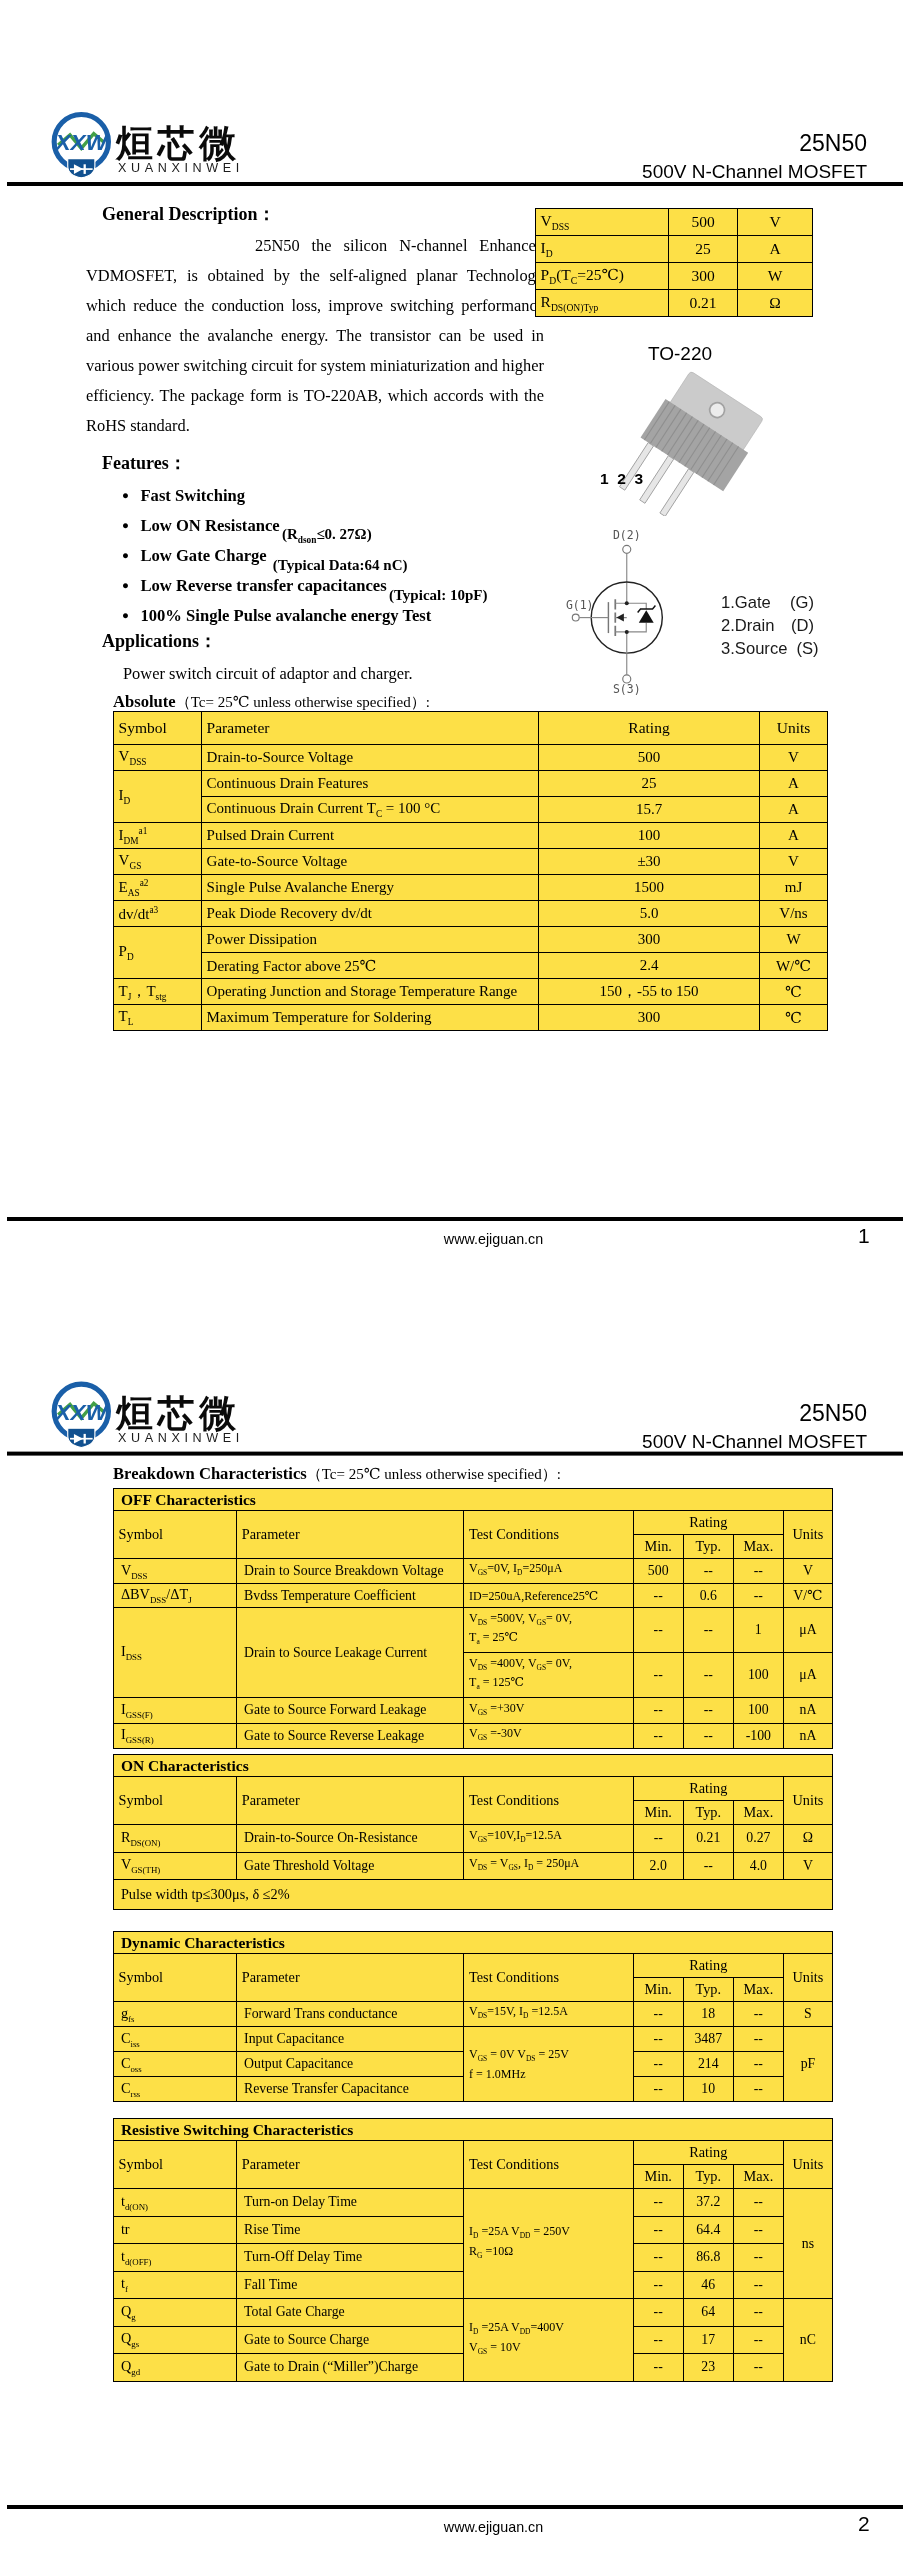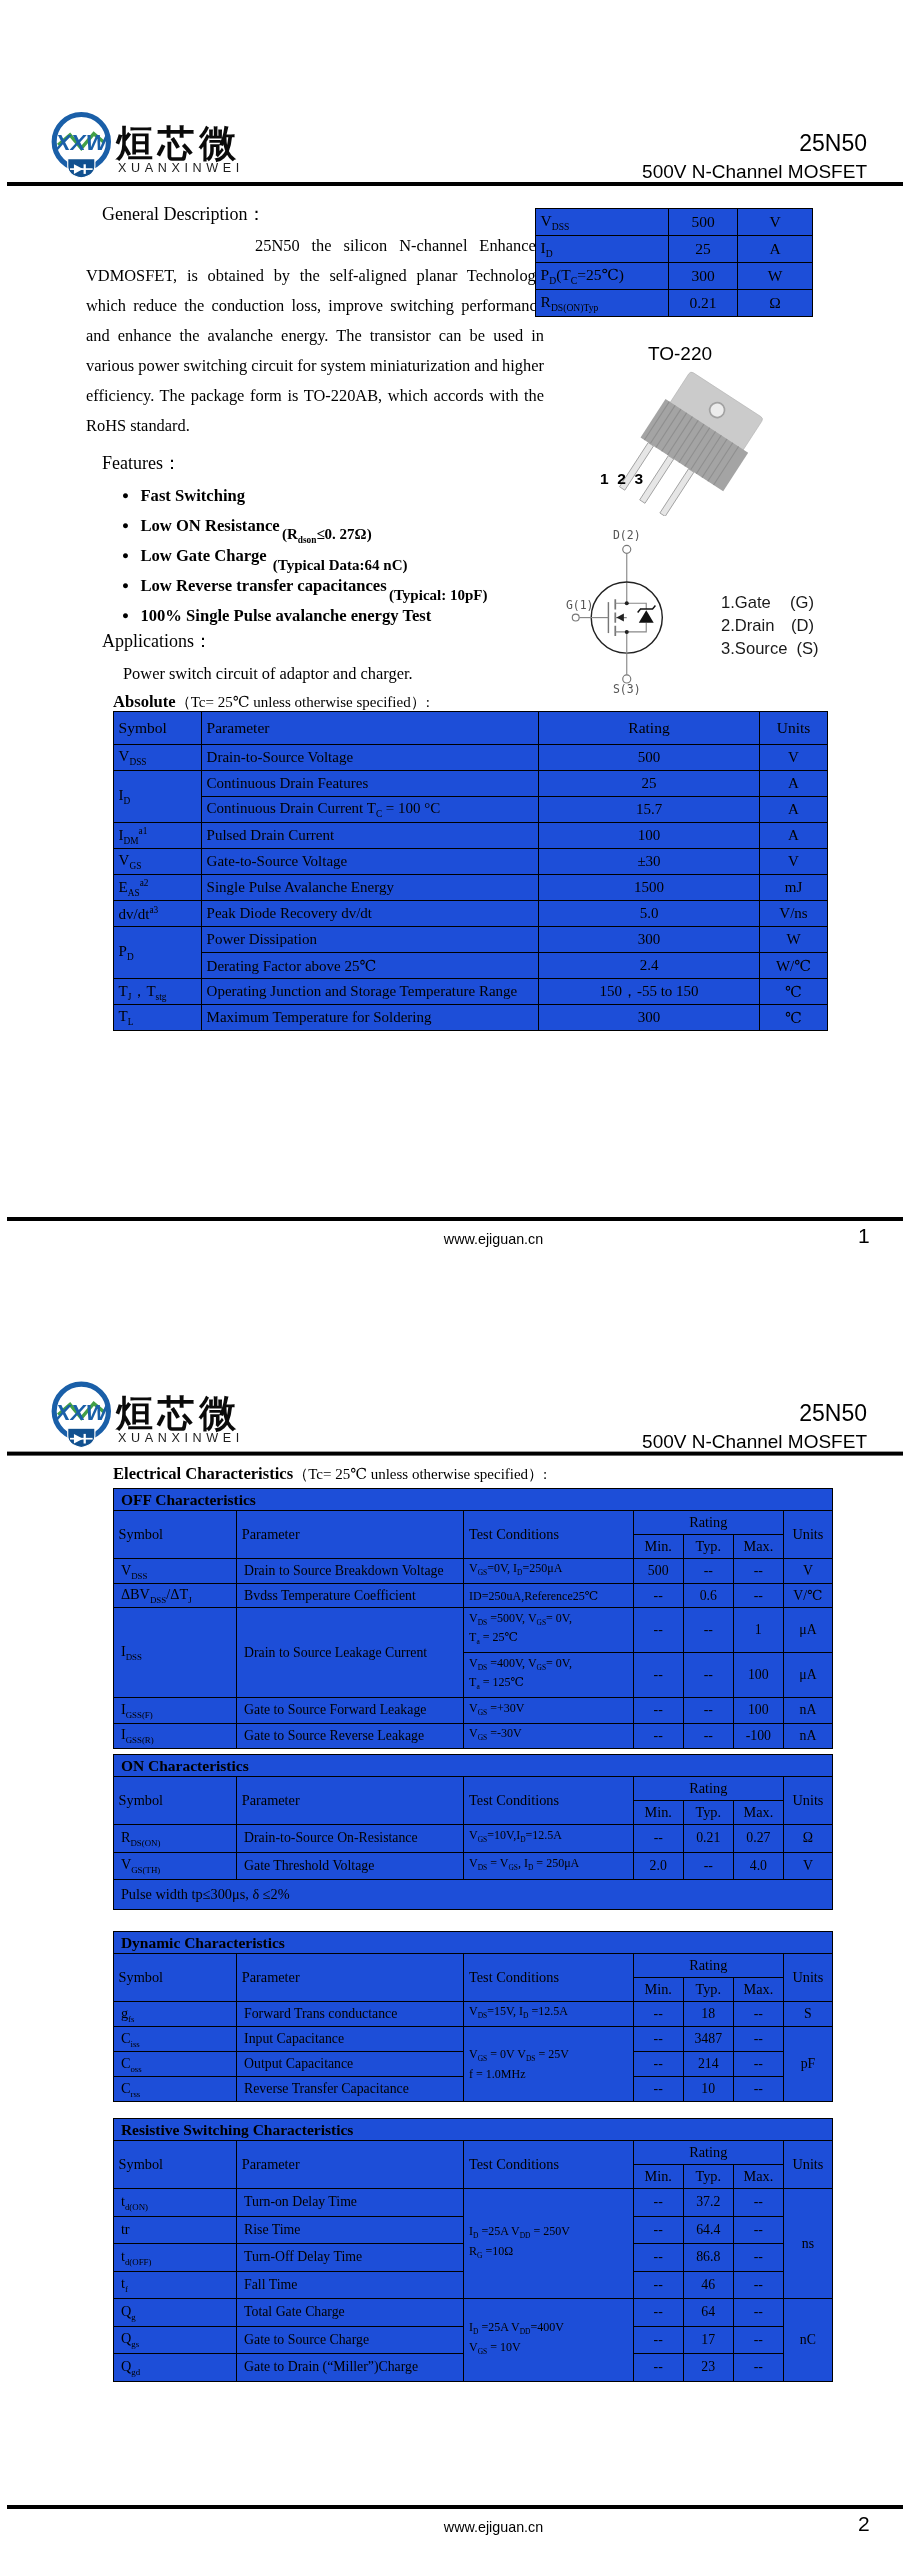--- a/index.html
+++ b/index.html
@@ -31,7 +31,7 @@
         font-family:"Liberation Sans","DejaVu Sans",sans-serif;}
 
   
-  .sec-title{position:absolute;font-weight:normal;font-size:18px;}
+  .sec-title{position:absolute;font-weight:bold;font-size:18px;}
   .gen-title{left:102px;top:202px;}
   .gen-body{position:absolute;left:86px;top:231px;width:458px;font-size:16.4px;line-height:30px;
             text-align:justify;text-indent:169px;}

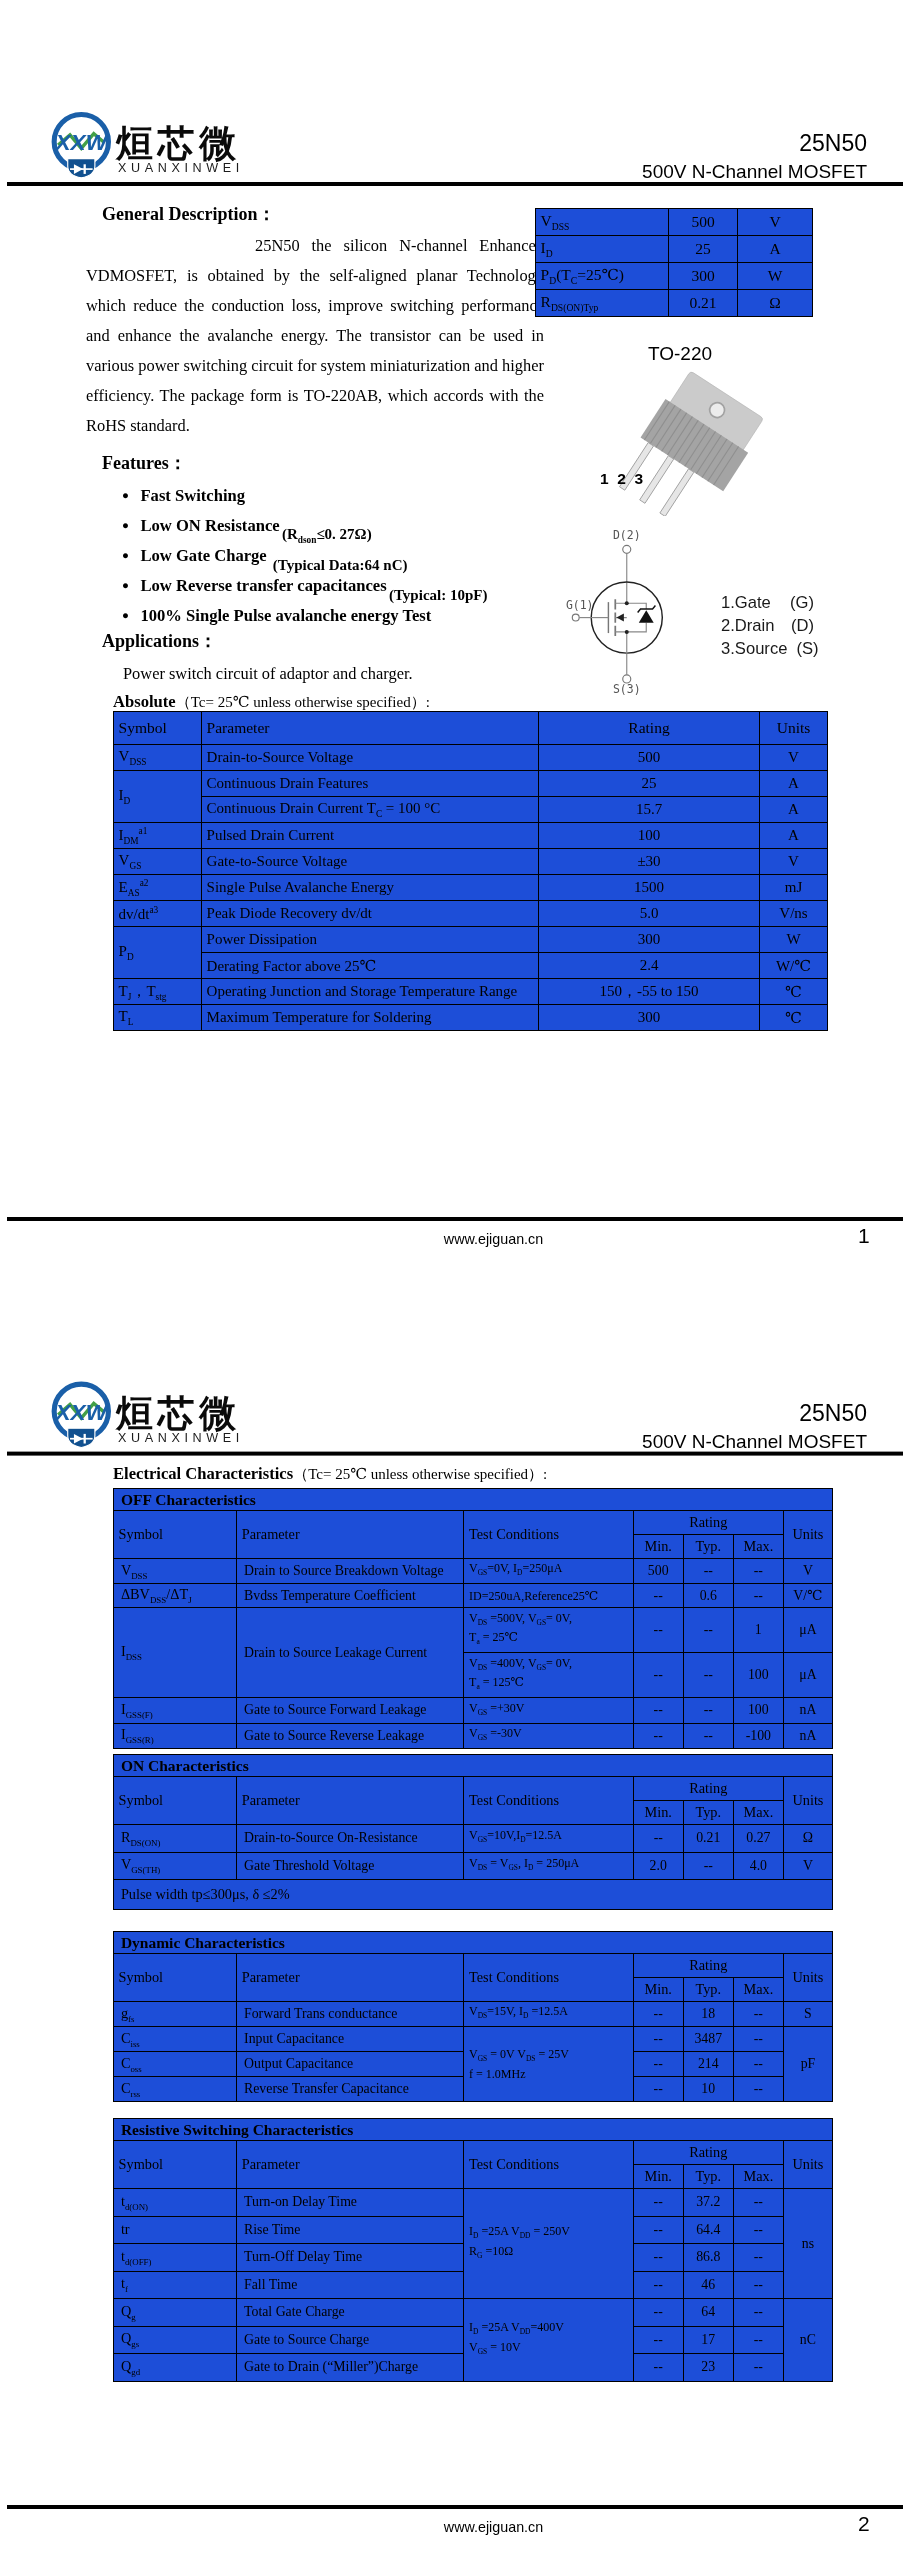--- a/index.html
+++ b/index.html
@@ -48,7 +48,7 @@
   .cap-r{font-size:15px;}
 
   
-  table.dt{border-collapse:collapse;table-layout:fixed;position:absolute;background:#1d4ed8;border:1.7px solid #000;}
+  table.dt{border-collapse:collapse;table-layout:fixed;position:absolute;background:#fde047;border:1.7px solid #000;}
   table.dt td,table.dt th{border:1.1px solid #000;overflow:hidden;padding:0 4.6px;}
   table.dt th{font-weight:normal;}
   .left{text-align:left;}

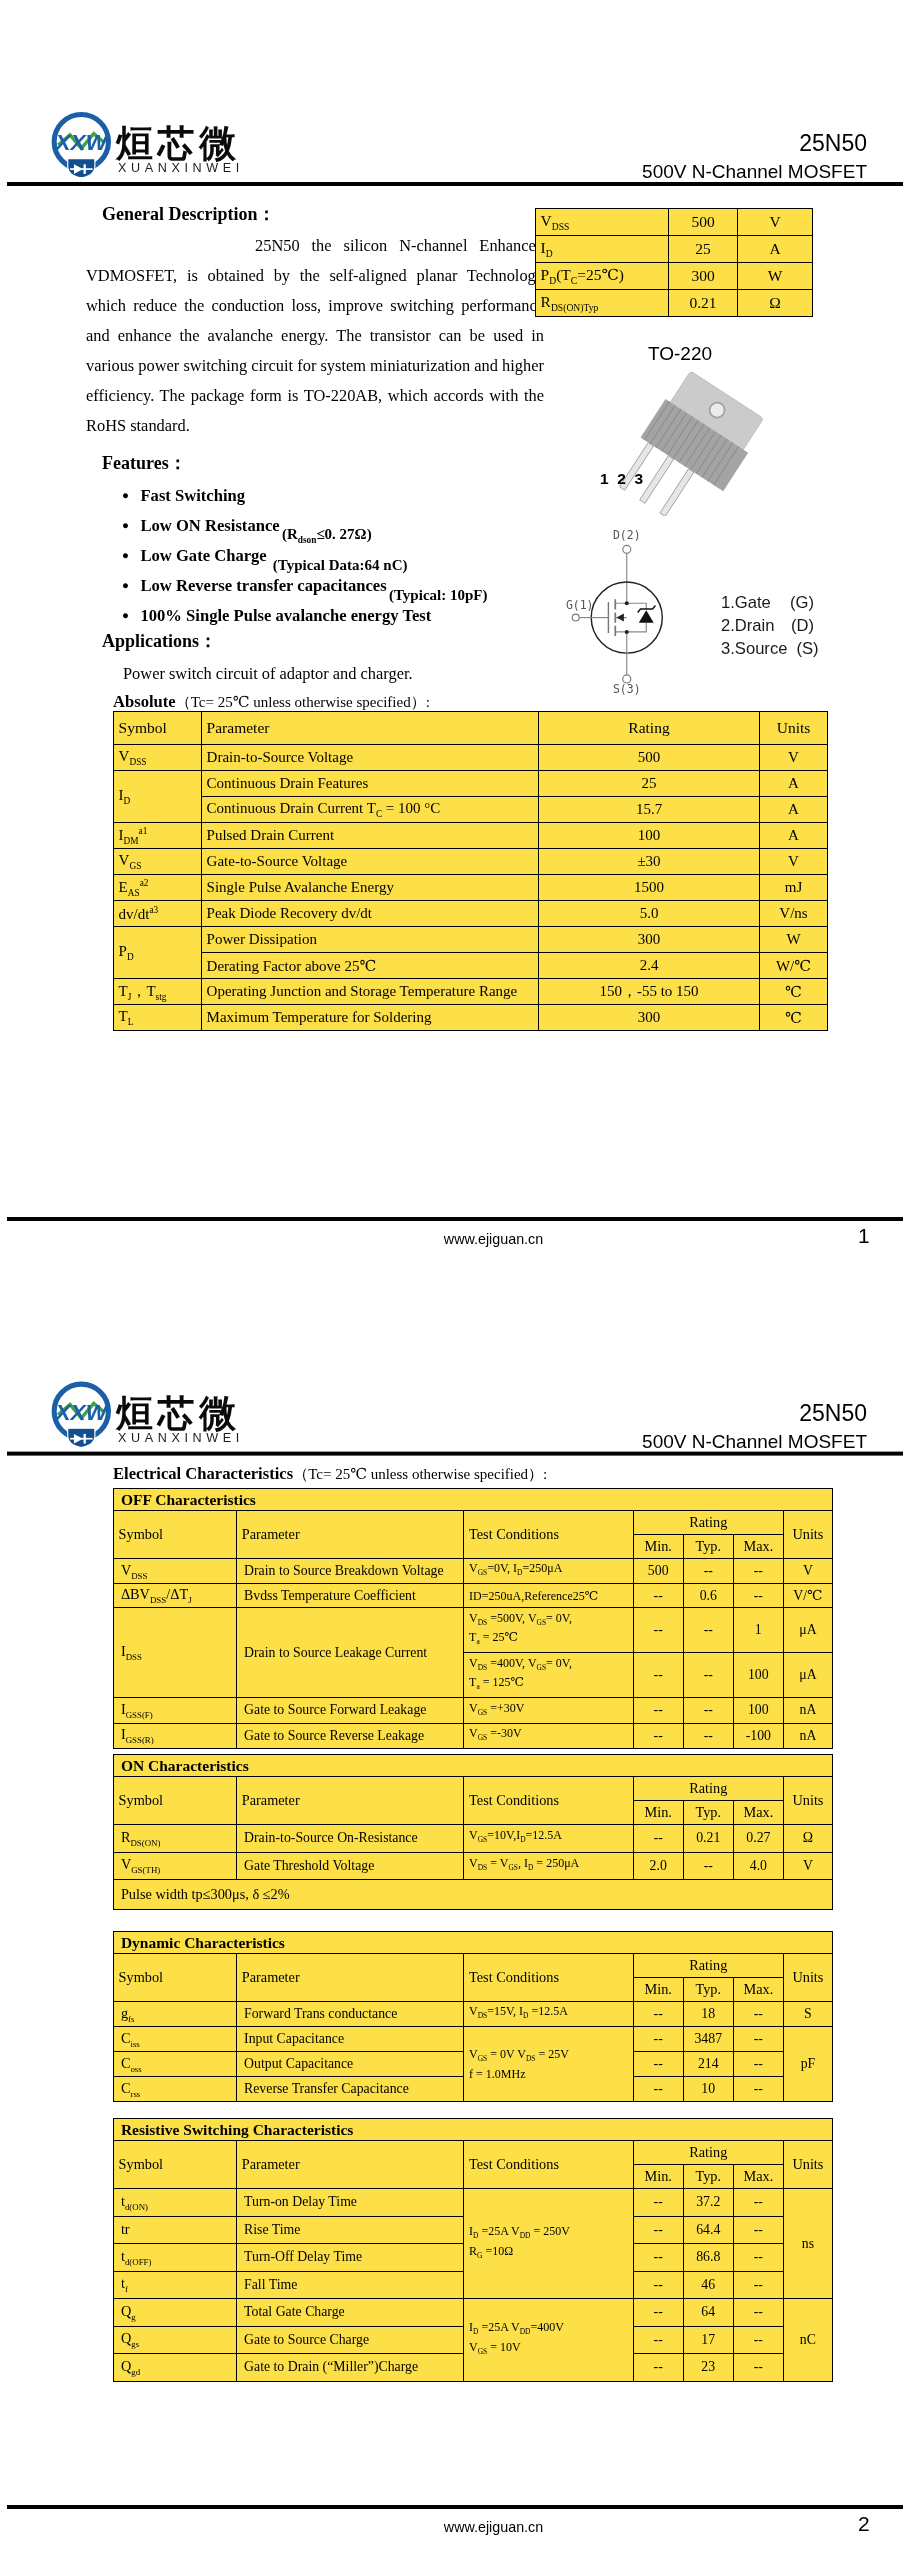--- a/index.html
+++ b/index.html
@@ -336,7 +336,7 @@
     </div>
 
     <div class="abs-caption" style="top:176px">
-      <span class="cap-b">Electrical Characteristics</span><span class="cap-r">（Tc= 25℃  unless otherwise specified）:</span>
+      <span class="cap-b">Breakdown Characteristics</span><span class="cap-r">（Tc= 25℃  unless otherwise specified）:</span>
     </div>
 
     <table class="dt p2t" style="top:200px">

